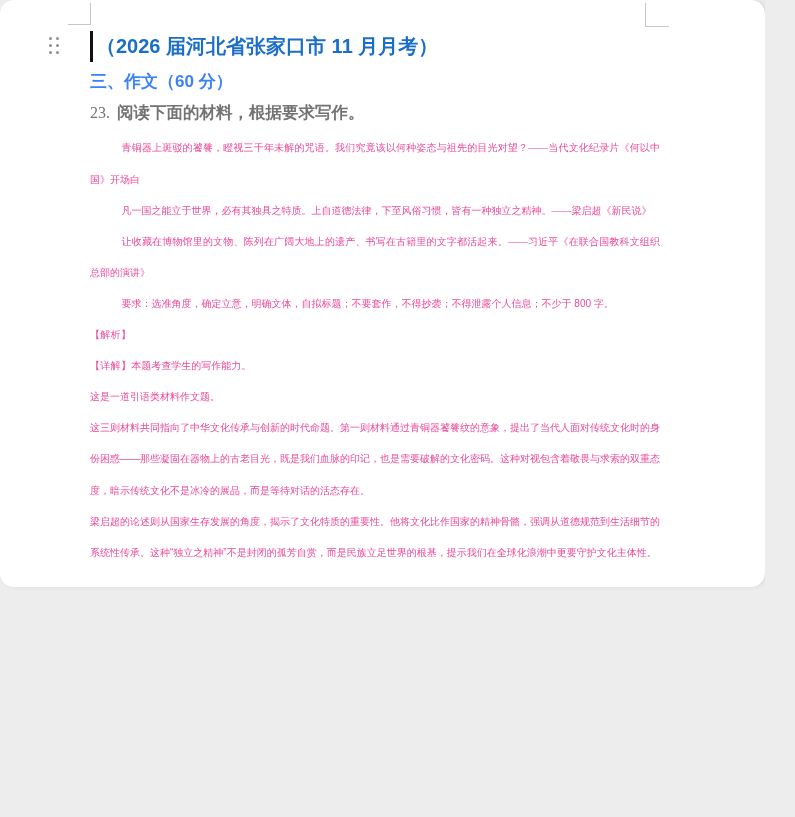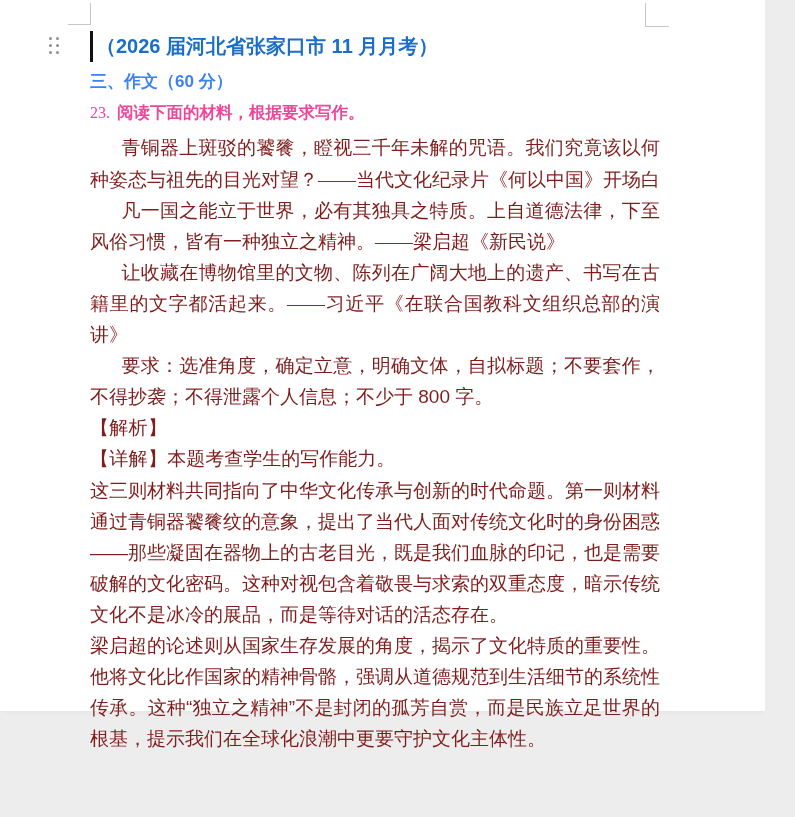--- a/index.html
+++ b/index.html
@@ -11,9 +11,10 @@
   }
   .page {
     position: relative;
-    width: 765px; height: 711px;
+    width: 765px; height: 587px;
     background: #ffffff;
     box-shadow: 1px 0 0 #d9d9d9, 3px 0 6px rgba(0,0,0,0.06);
+    border-radius: 14px;
   }
   .canvas-right {
     position: absolute; left: 765px; top: 0;

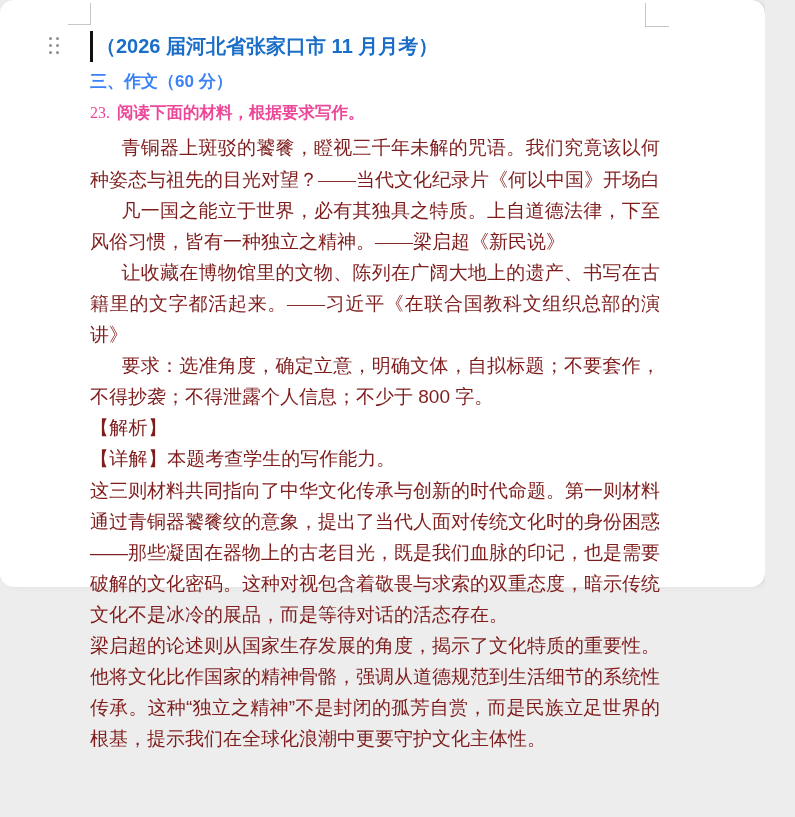--- a/index.html
+++ b/index.html
@@ -77,7 +77,7 @@
     margin: 0;
     line-height: 31.1px;
     font-size: 16.5px;
-    color: #ec4899;
+    color: #737373;
   }
   .q-num {
     font-family: "Liberation Serif", serif;

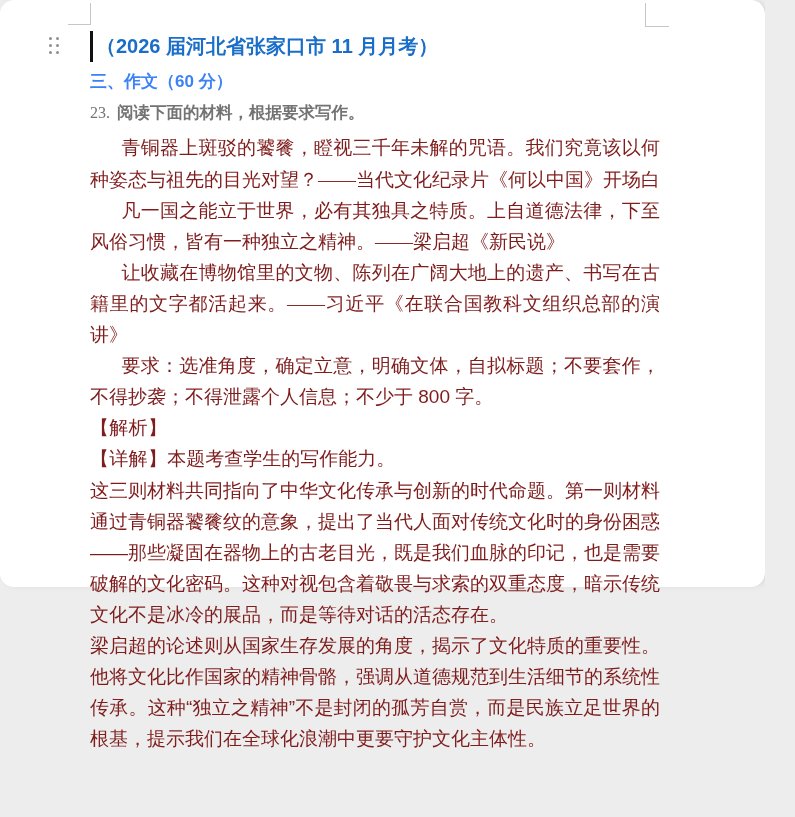--- a/index.html
+++ b/index.html
@@ -89,10 +89,10 @@
   p.body-line {
     margin: 0;
     line-height: 31.1px;
-    font-size: 19px;
+    font-size: 10px;
     text-align: justify;
     text-align-last: left;
-    color: #7f1d1d;
+    color: #ec4899;
   }
   .materials-block { margin-top: 4.3px; }
   .kai {

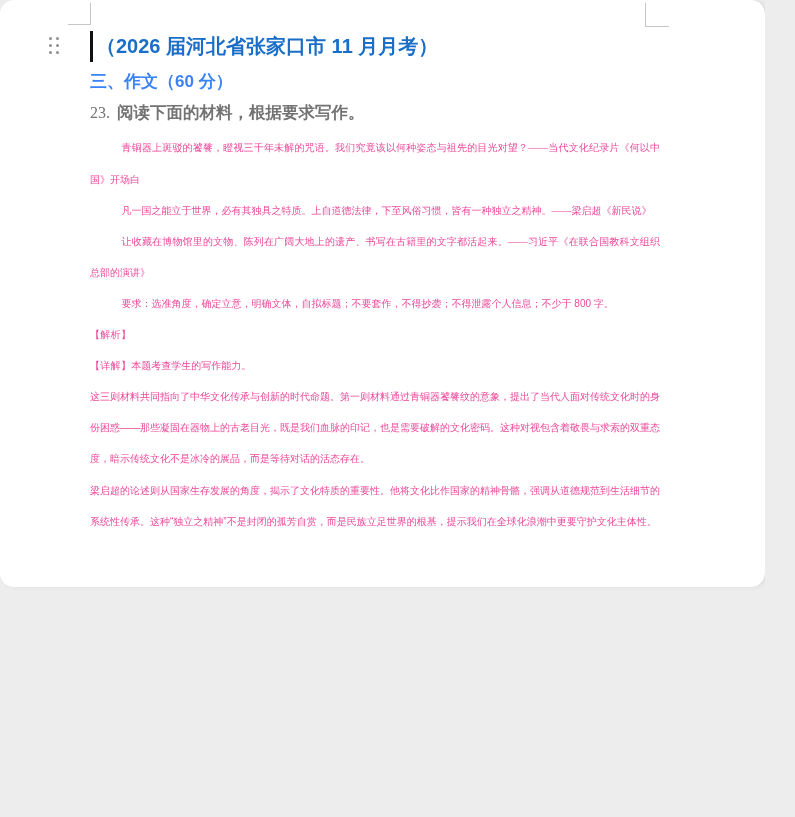--- a/index.html
+++ b/index.html
@@ -145,6 +145,7 @@
     <div>
       <p class="body-line songti red bracket-label">【解析】</p>
       <p class="body-line songti red"><span class="bracket-label">【详解】</span><span>本题考查学生的写作能力。</span></p>
+      <p class="body-line hei red">这是一道引语类材料作文题。</p>
       <p class="body-line hei red">这三则材料共同指向了中华文化传承与创新的时代命题。第一则材料通过青铜器饕餮纹的意象，提出了当代人面对传统文化时的身份困惑——那些凝固在器物上的古老目光，既是我们血脉的印记，也是需要破解的文化密码。这种对视包含着敬畏与求索的双重态度，暗示传统文化不是冰冷的展品，而是等待对话的活态存在。</p>
       <p class="body-line hei red">梁启超的论述则从国家生存发展的角度，揭示了文化特质的重要性。他将文化比作国家的精神骨骼，强调从道德规范到生活细节的系统性传承。这种“独立之精神”不是封闭的孤芳自赏，而是民族立足世界的根基，提示我们在全球化浪潮中更要守护文化主体性。</p>
     </div>

